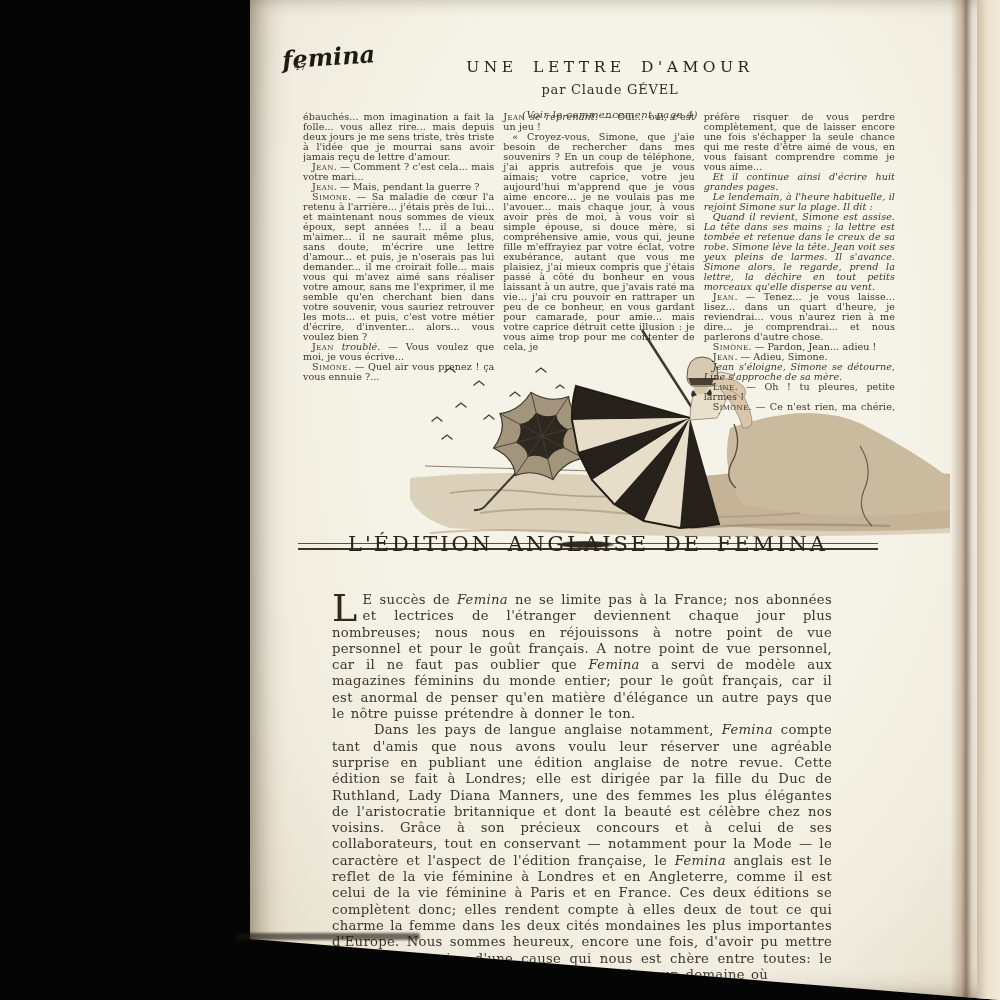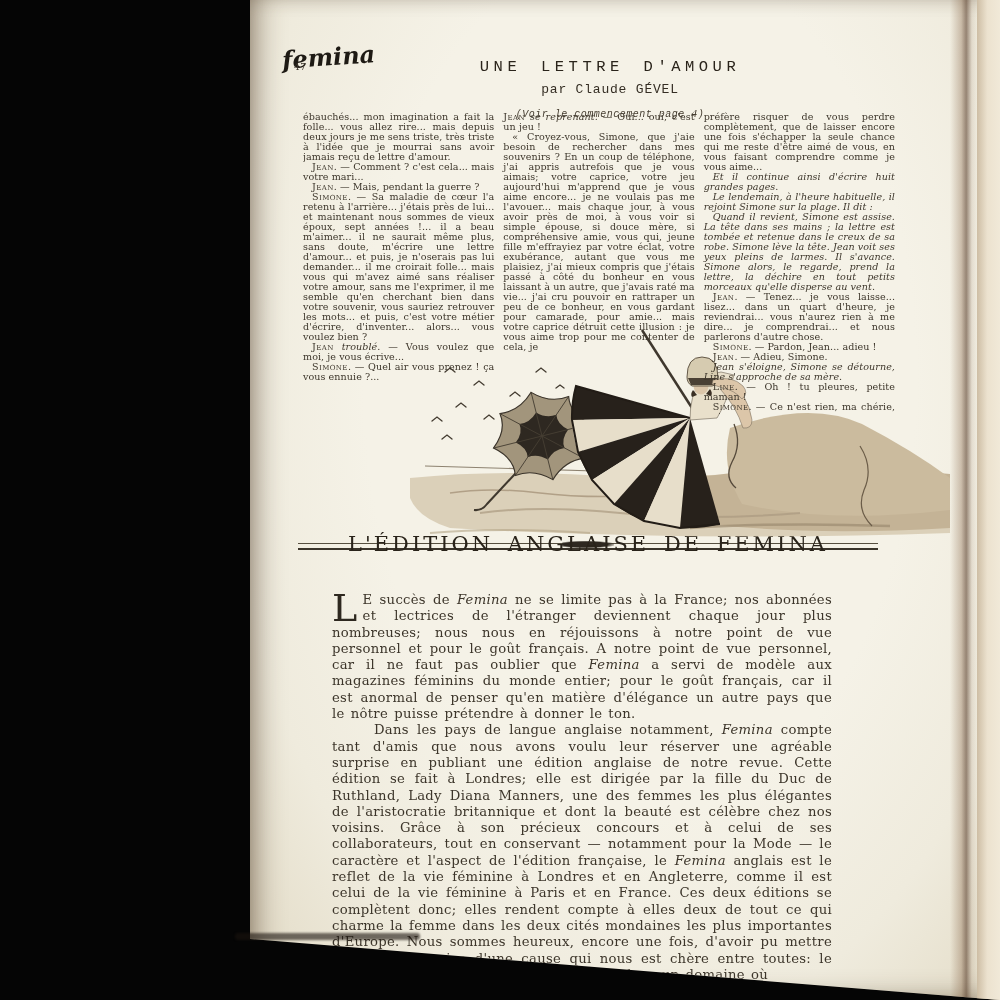--- a/index.html
+++ b/index.html
@@ -33,7 +33,7 @@
   
   .logo{position:absolute;left:28px;top:38px;}
   .pagenum{position:absolute;left:44px;top:62px;font-size:9px;font-weight:normal;color:#3a332a;letter-spacing:.5px;text-align:right;}
-  .a1-head{position:absolute;left:70px;top:58px;width:580px;text-align:center;color:#2c261d;font-family:Liberation Mono, monospace;}
+  .a1-head{position:absolute;left:70px;top:58px;width:580px;text-align:center;color:#2c261d;}
   .a1-title{margin:0;font-size:15.5px;font-weight:normal;letter-spacing:4.5px;word-spacing:6px;color:#2a241b;}
   .a1-byline{margin:6px 0 12px 0;font-size:13px;letter-spacing:.8px;color:#352e24;}
   .a1-note{margin:4px 0 0 0;font-size:10px;font-style:italic;letter-spacing:.5px;color:#453d30;}

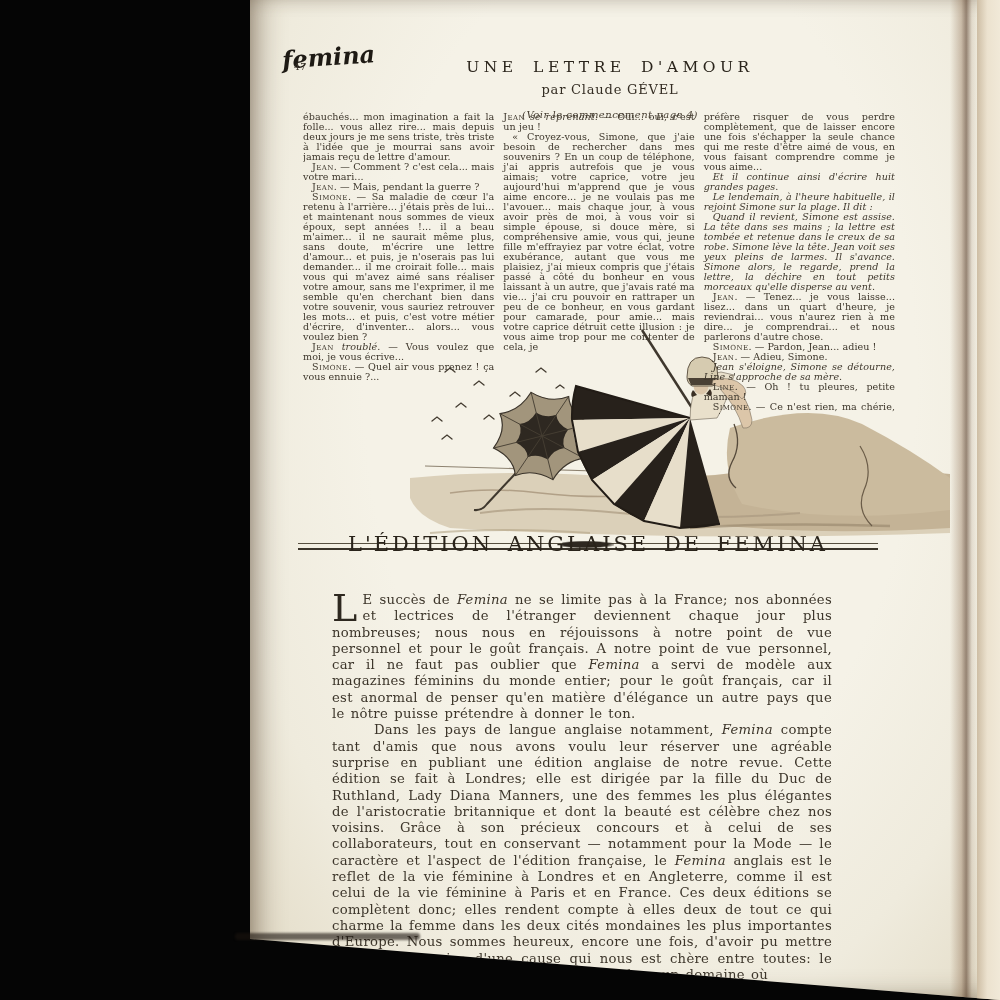--- a/index.html
+++ b/index.html
@@ -116,7 +116,7 @@
           <p class="rp"><span class="s-sc">Simone</span><span class="s-n">. — Pardon, Jean... adieu !</span></p>
           <p class="rp"><span class="s-sc">Jean</span><span class="s-n">. — Adieu, Simone.</span></p>
           <p class="rp"><span class="s-i">Jean s'éloigne, Simone se détourne, Line s'approche de sa mère.</span></p>
-          <p class="rp"><span class="s-sc">Line</span><span class="s-n">. — Oh ! tu pleures, petite maman !</span></p>
+          <p class="rp"><span class="s-sc">Line</span><span class="s-n">. — Oh ! tu pleures, petite larmes !</span></p>
           <p class="rp"><span class="s-sc">Simone</span><span class="s-n">. — Ce n'est rien, ma chérie, va jouer.</span></p>
         </div>
     </div>

